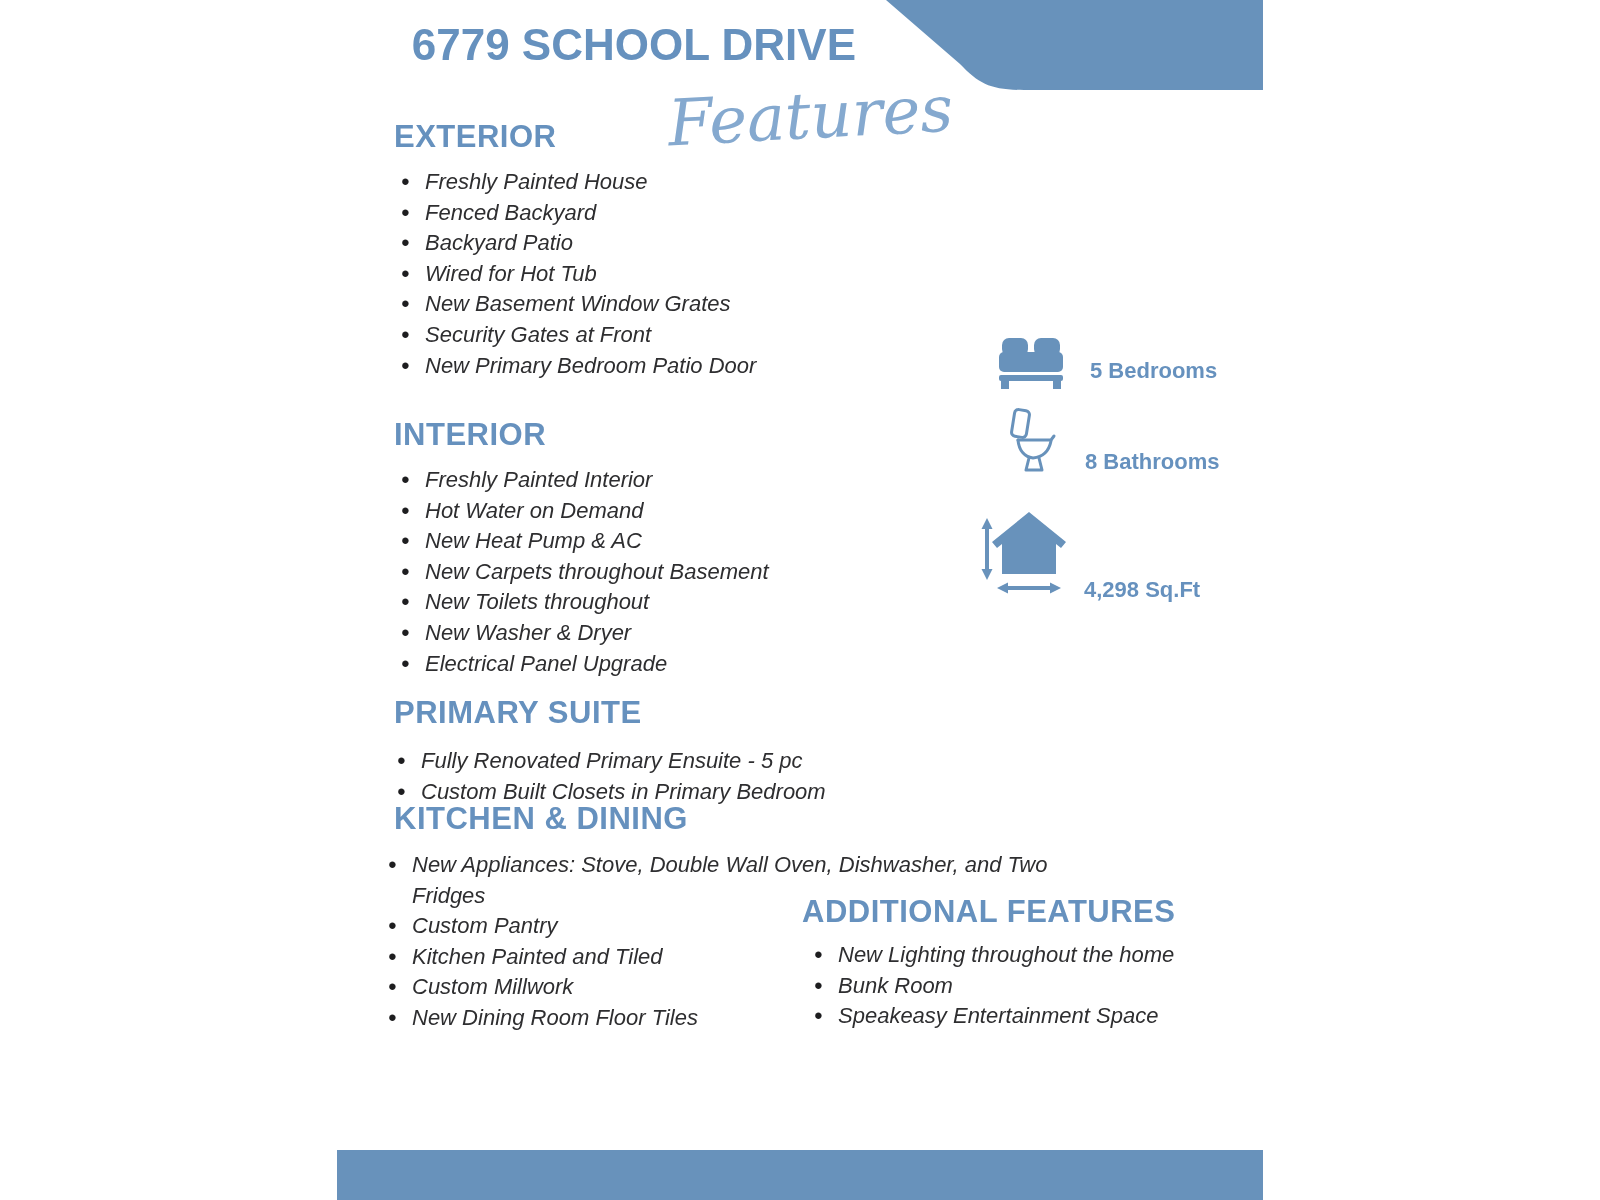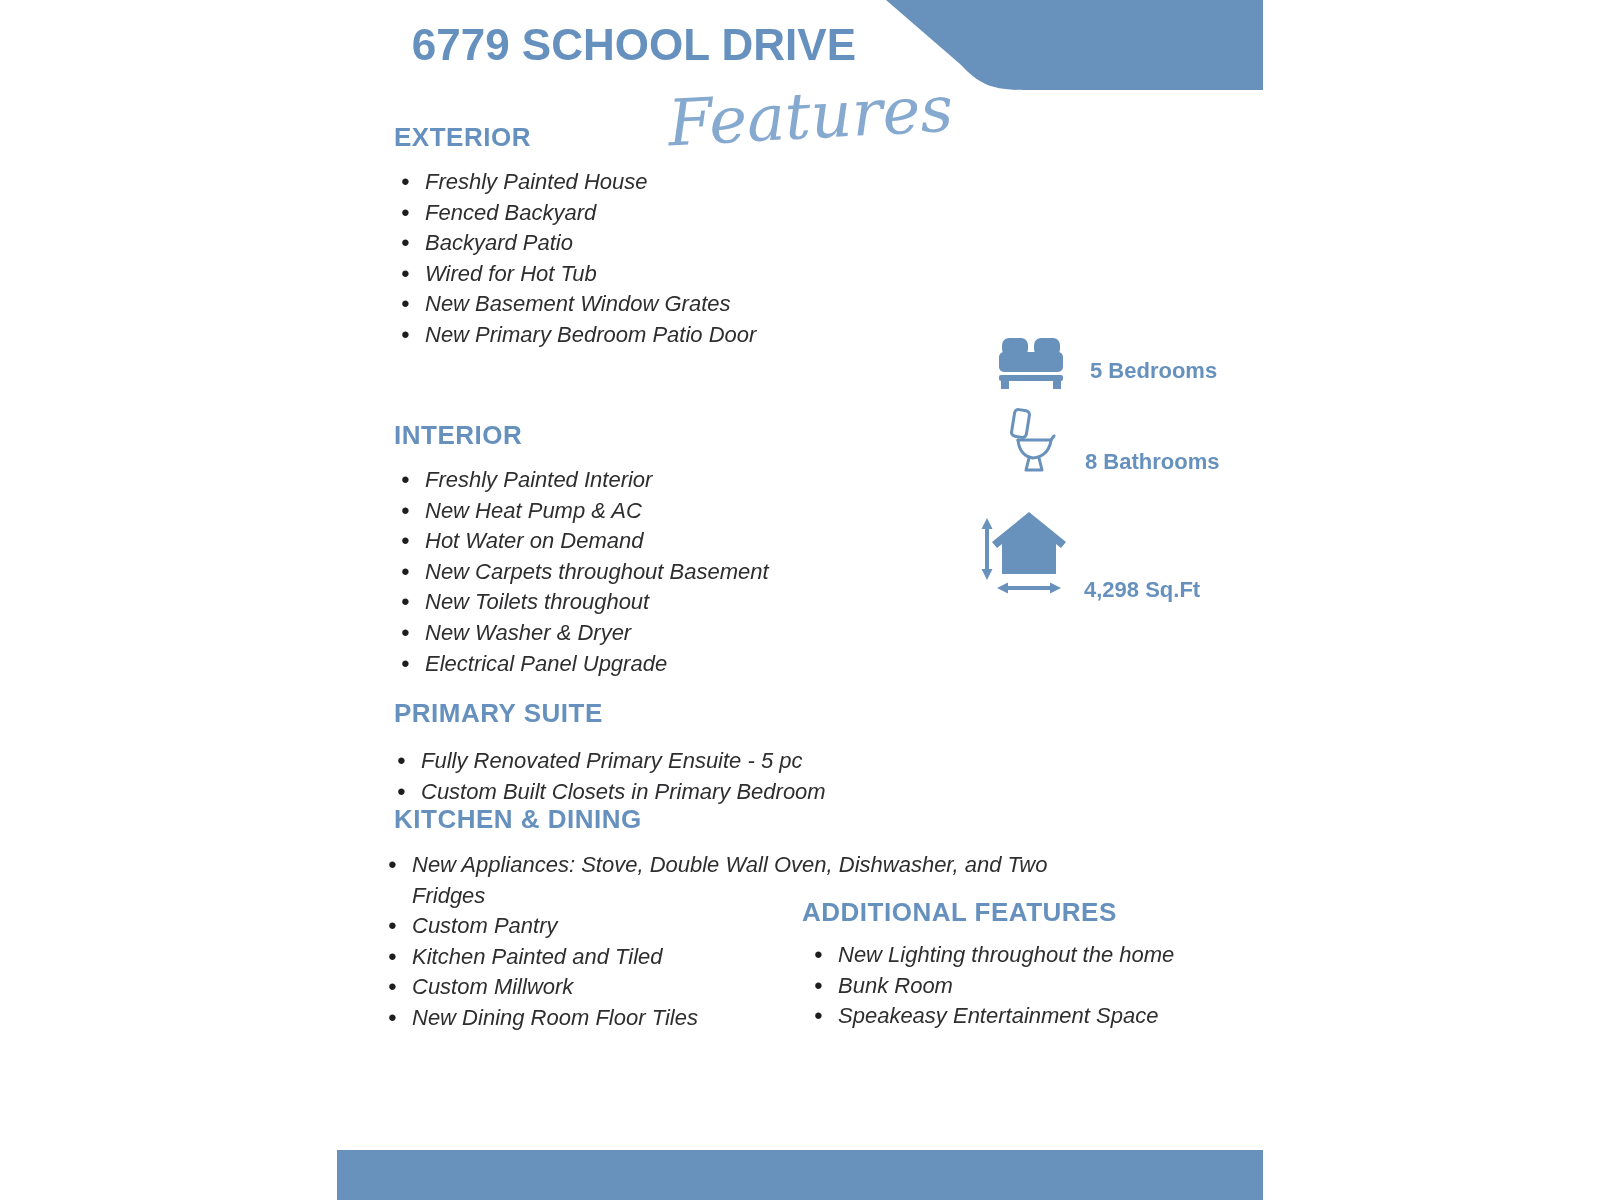--- a/index.html
+++ b/index.html
@@ -35,7 +35,7 @@
 
   
   h2.section-heading{
-    margin:0;font-size:26px;line-height:34px;font-weight:700;
+    margin:0;font-size:31px;line-height:34px;font-weight:700;
     letter-spacing:0.5px;color:var(--heading-blue);white-space:nowrap;
   }
 

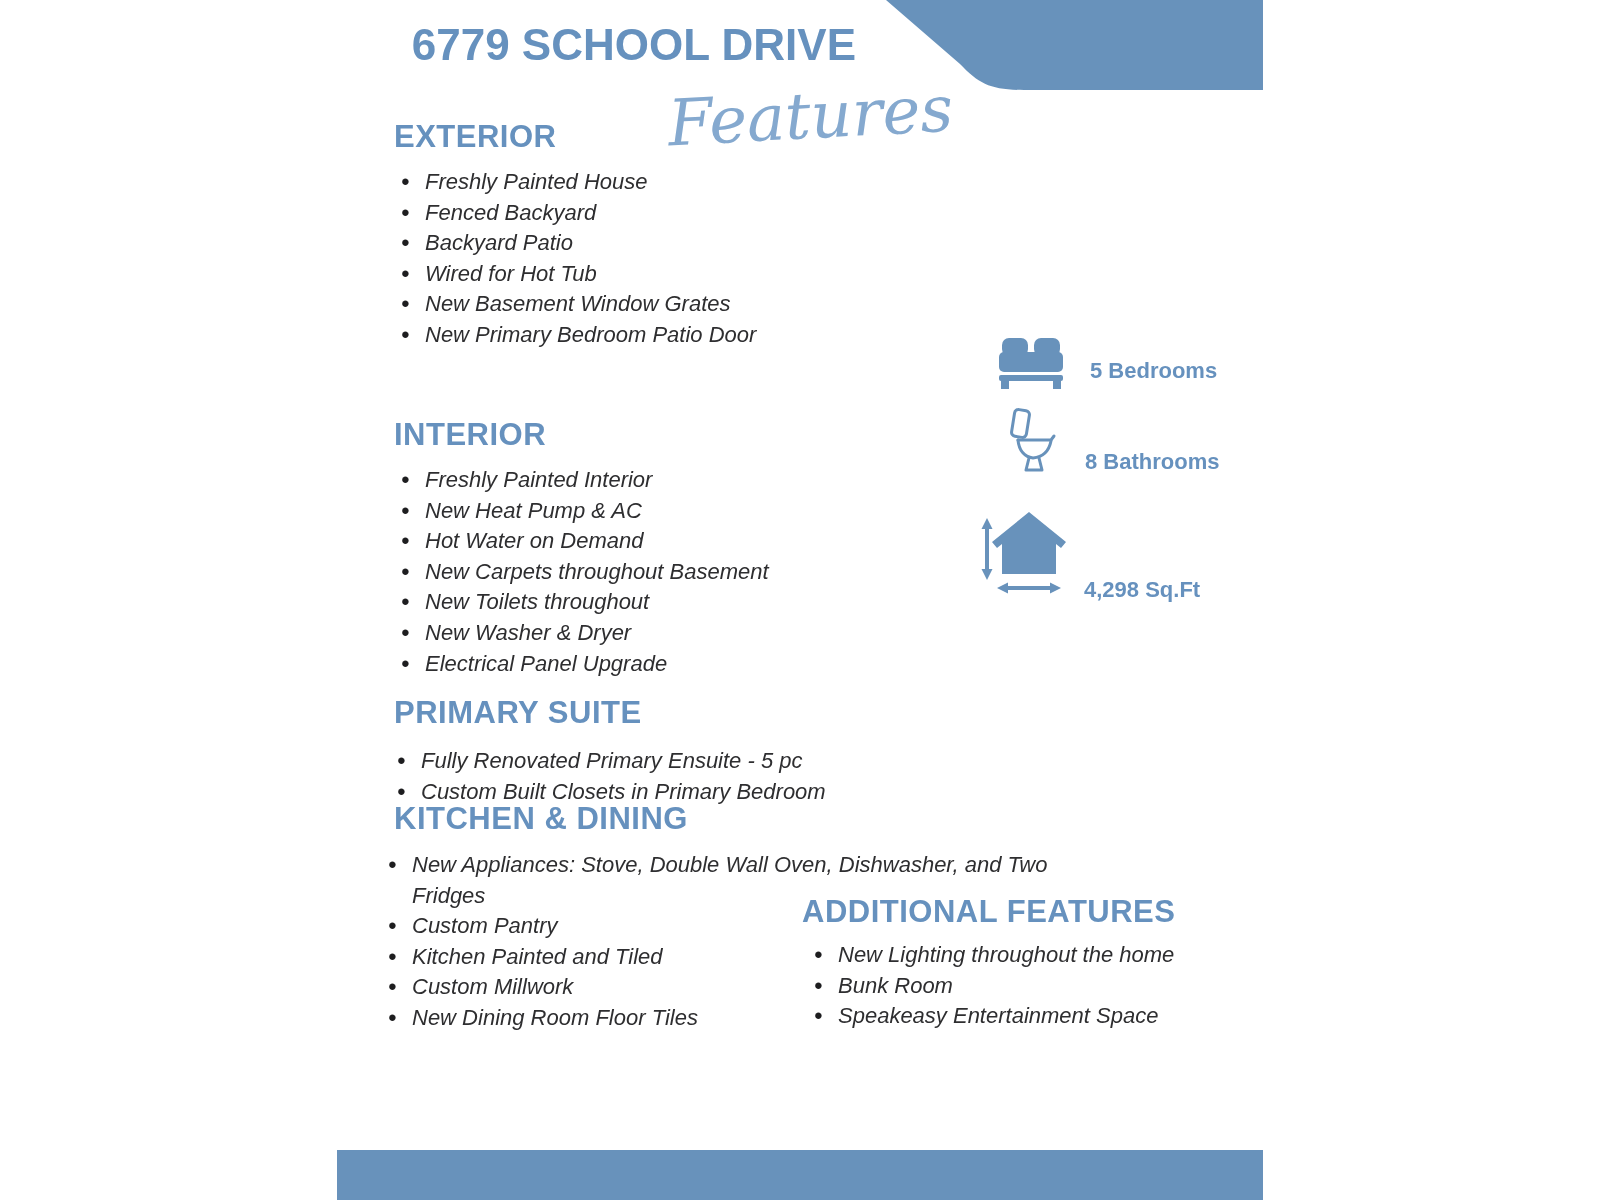--- a/index.html
+++ b/index.html
@@ -97,6 +97,7 @@
       <li>Backyard Patio</li>
       <li>Wired for Hot Tub</li>
       <li>New Basement Window Grates</li>
+      <li>Security Gates at Front</li>
       <li>New Primary Bedroom Patio Door</li>
     </ul>
 </div>

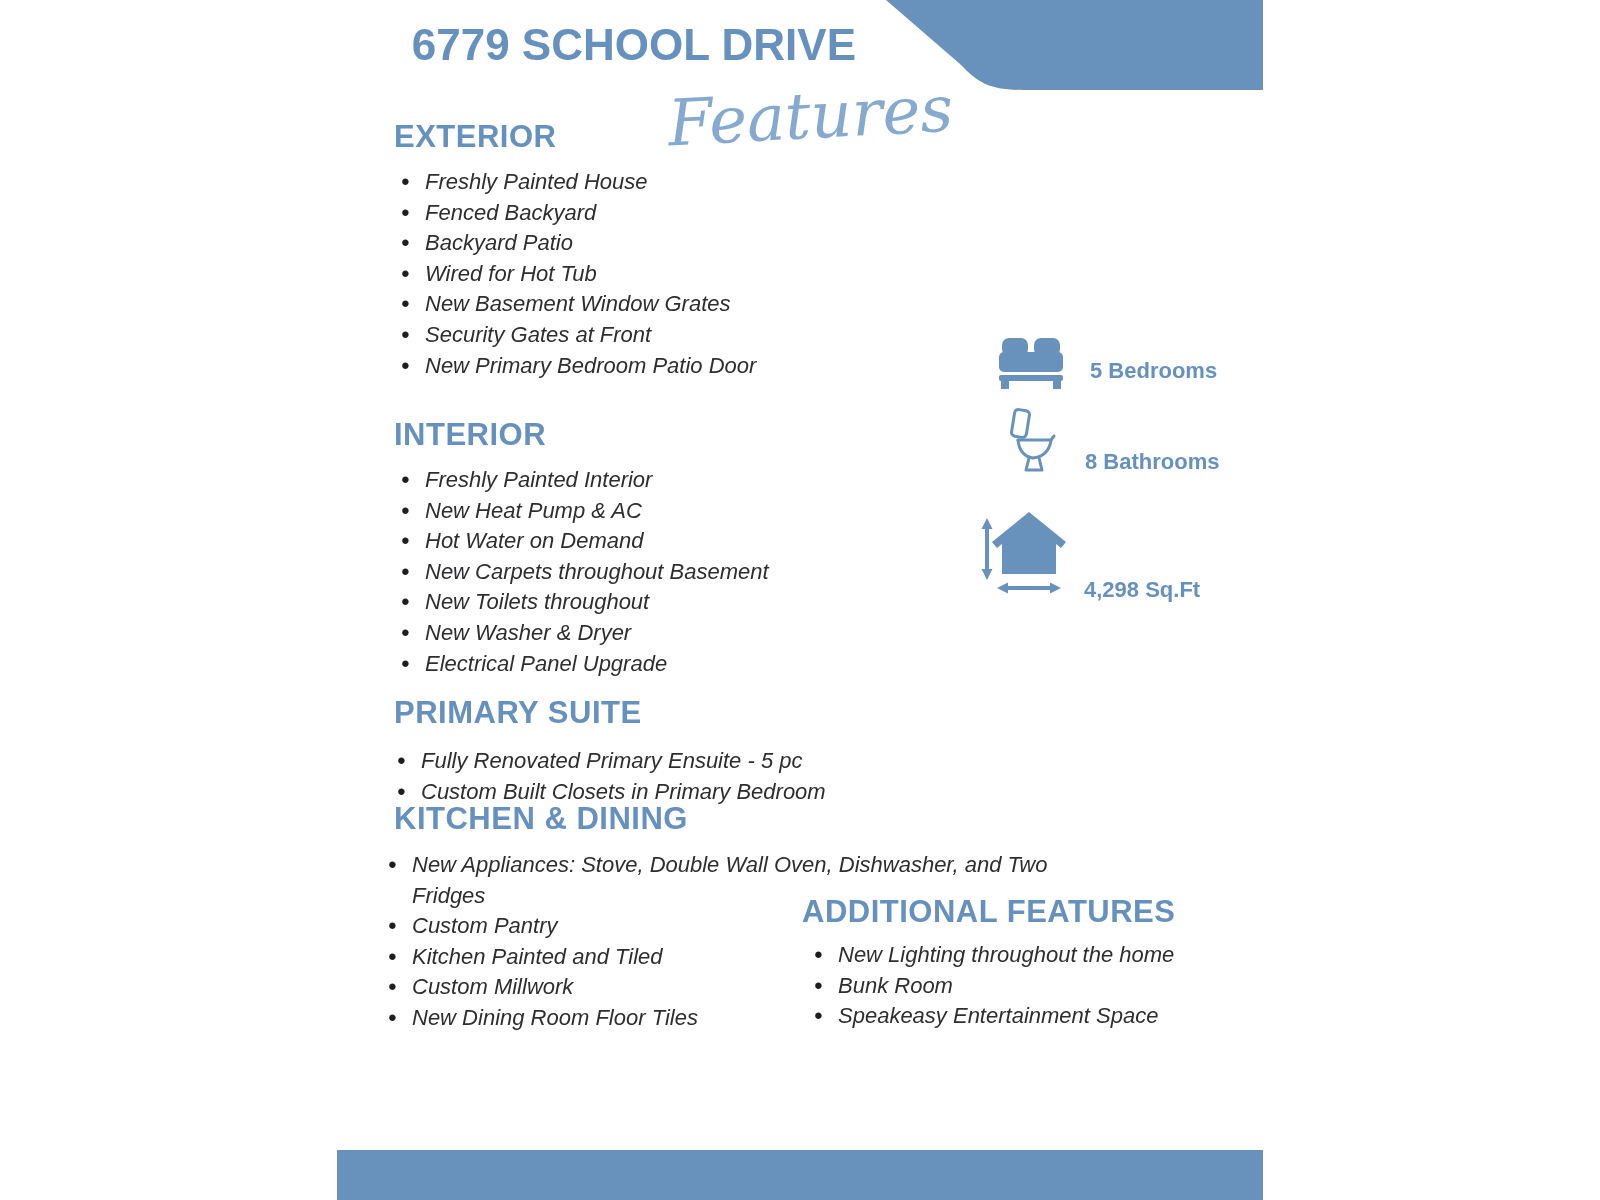--- a/index.html
+++ b/index.html
@@ -106,8 +106,8 @@
   <h2 class="section-heading">INTERIOR</h2>
   <ul class="feature-list">
       <li>Freshly Painted Interior</li>
+      <li>Hot Water on Demand</li>
       <li>New Heat Pump &amp; AC</li>
-      <li>Hot Water on Demand</li>
       <li>New Carpets throughout Basement</li>
       <li>New Toilets throughout</li>
       <li>New Washer &amp; Dryer</li>

